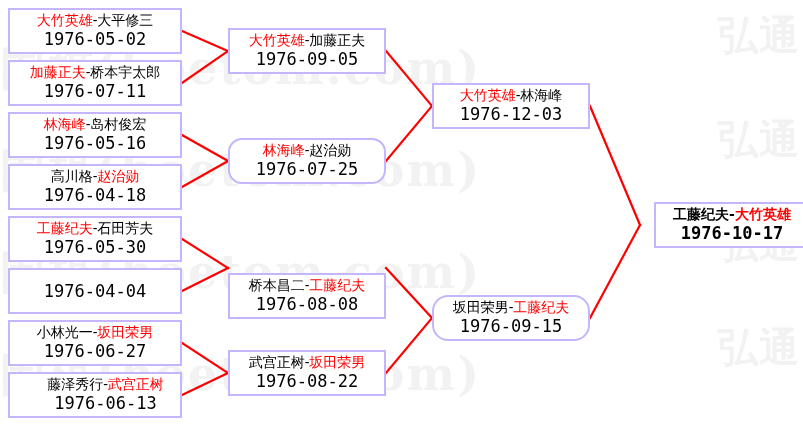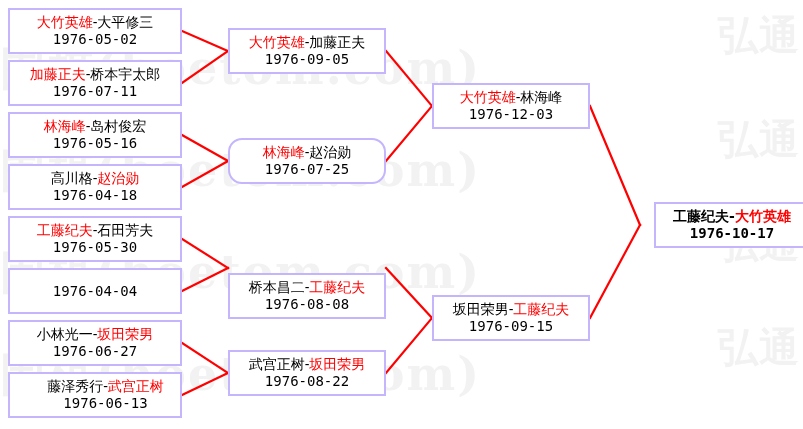--- a/index.html
+++ b/index.html
@@ -54,7 +54,7 @@
   .players .sep{color:#000000;}
   .date{
     font-family:"DejaVu Sans Mono","Liberation Mono",monospace;
-    font-size:14px;
+    font-size:17px;
     color:#000000;
     letter-spacing:0px;
     margin-top:1px;

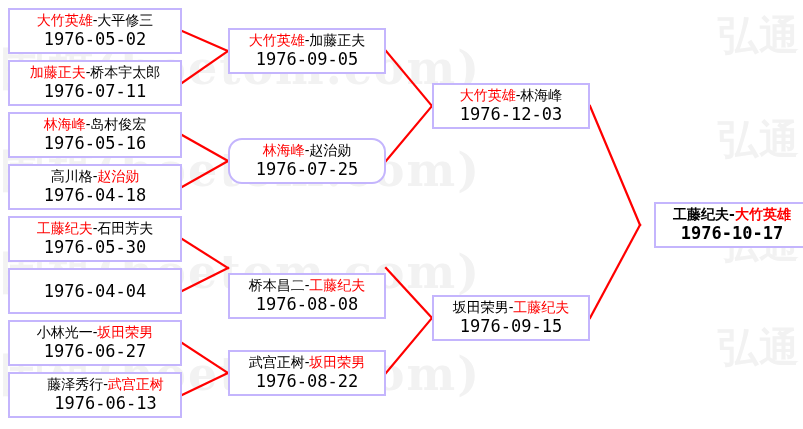--- a/index.html
+++ b/index.html
@@ -164,7 +164,7 @@
     <div class="players"><span class="w">大竹英雄</span><span class="sep">-</span><span>林海峰</span></div>
     <div class="date">1976-12-03</div>
   </div>
-  <div class="match r3" style="top:295px;">
+  <div class="match r3" style="top:295px;border-radius:16px;">
     <div class="players"><span>坂田荣男</span><span class="sep">-</span><span class="w">工藤纪夫</span></div>
     <div class="date">1976-09-15</div>
   </div>

